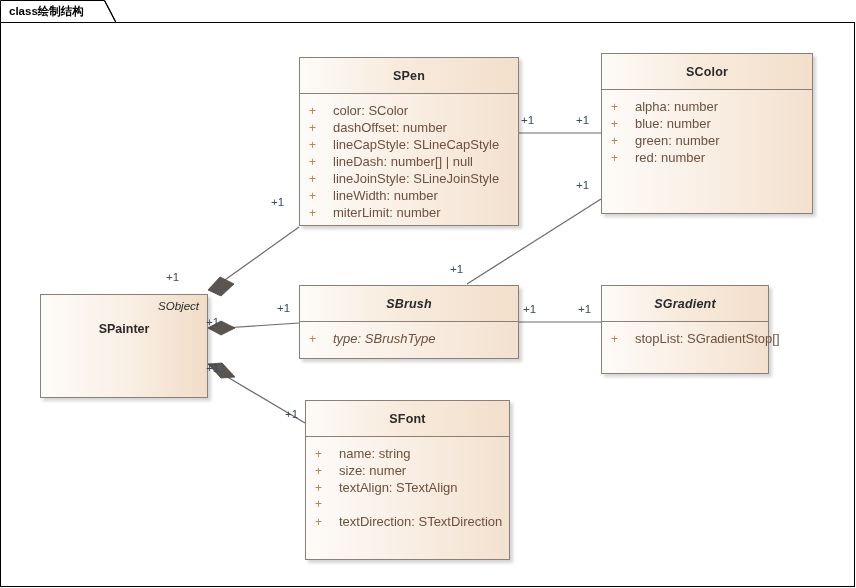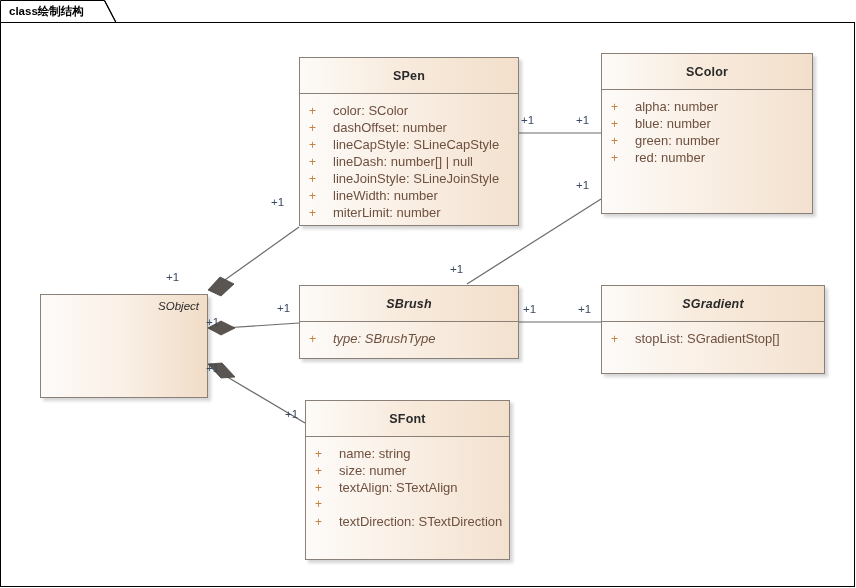--- a/index.html
+++ b/index.html
@@ -271,7 +271,7 @@
     </div>
   </div>
 
-  <div class="uml-class" id="class-sgradient" style="left:601px; top:285px; width:224px; height:89px;">
+  <div class="uml-class" id="class-sgradient" style="left:601px; top:285px; width:168px; height:89px;">
     <div class="uml-header">
       <span class="uml-title italic">SGradient</span>
     </div>

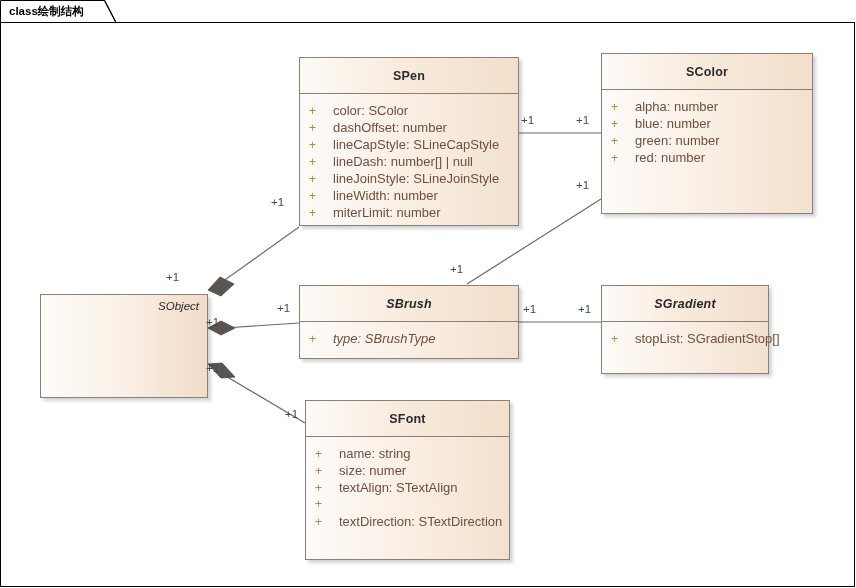--- a/index.html
+++ b/index.html
@@ -257,6 +257,7 @@
 
   <div id="class-spainter">
     <div class="stereotype">SObject</div>
+    <div class="sp-title">SPainter</div>
   </div>
 
   <div class="uml-class" id="class-sbrush" style="left:299px; top:285px; width:220px; height:74px;font-style:italic;">

